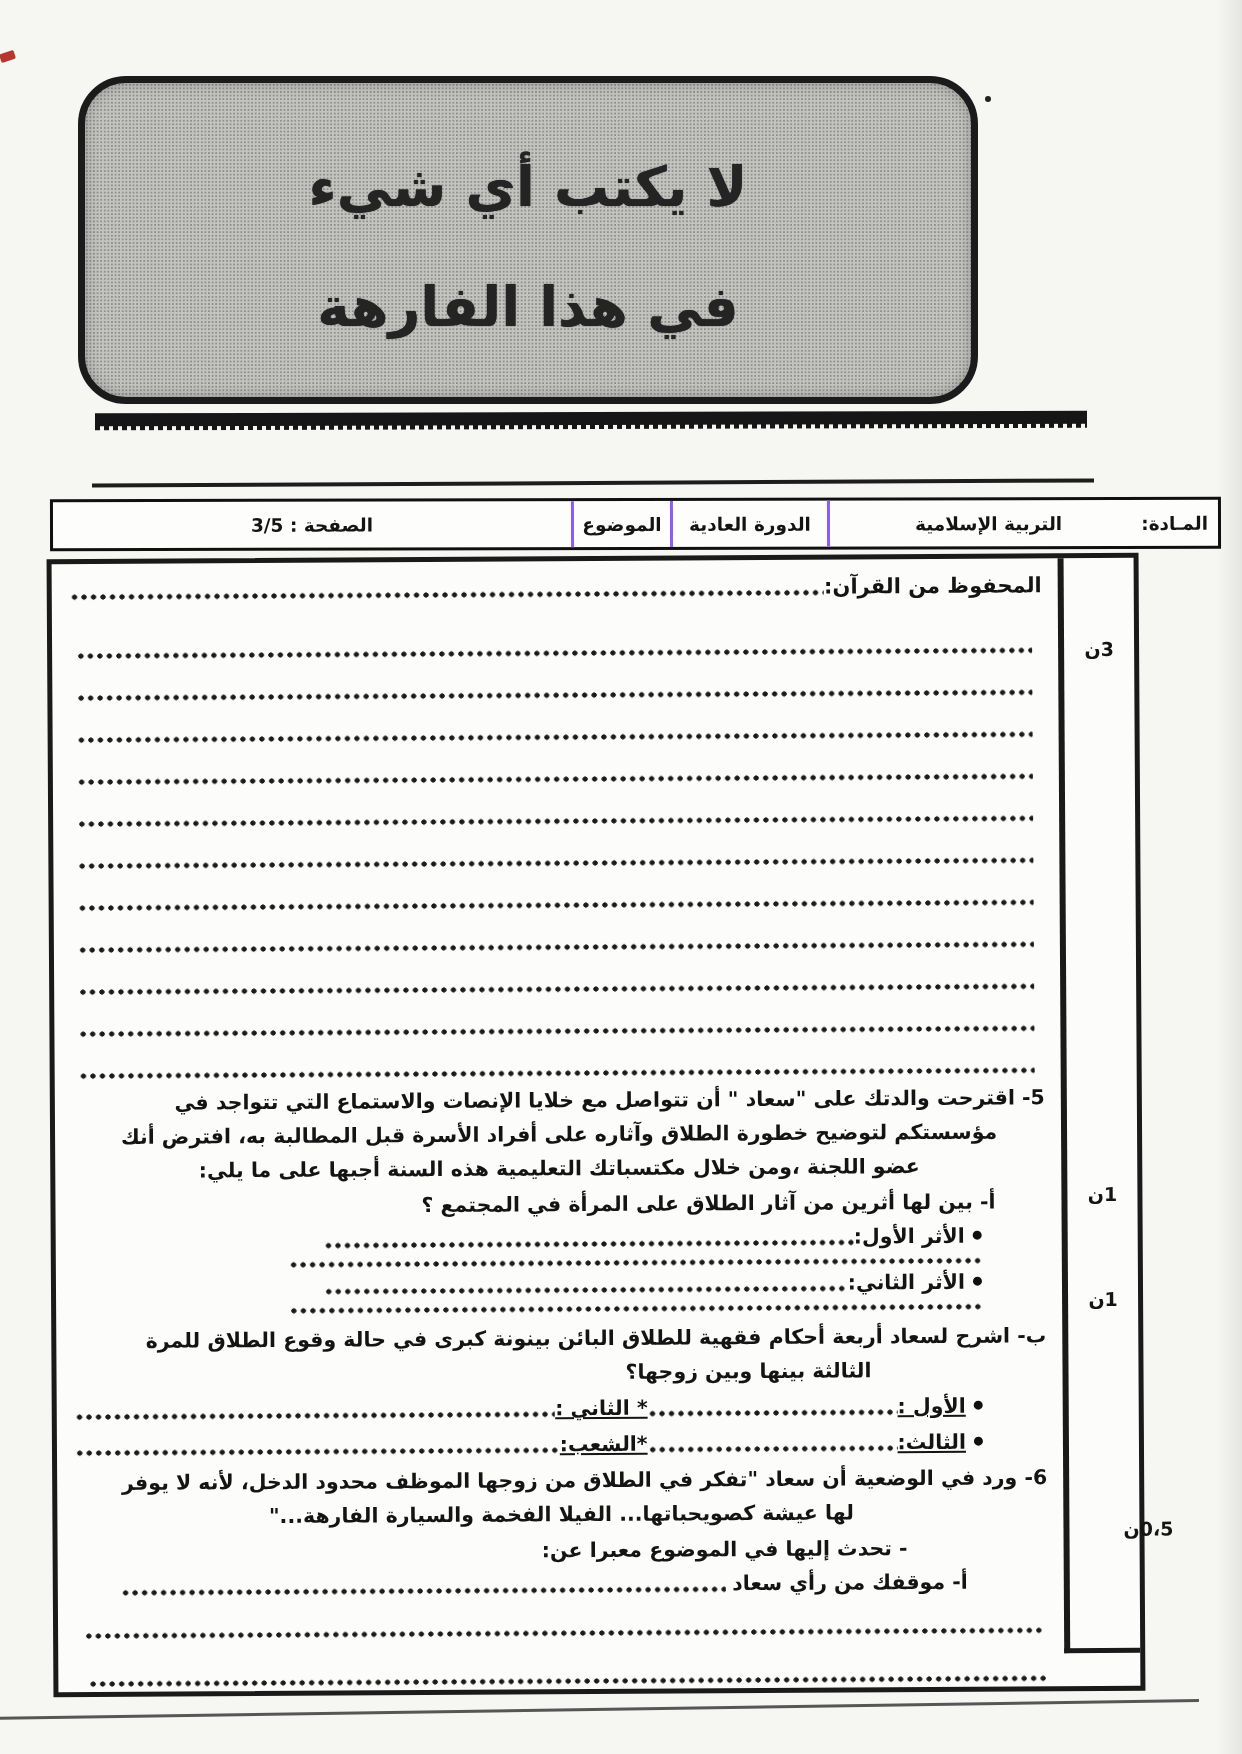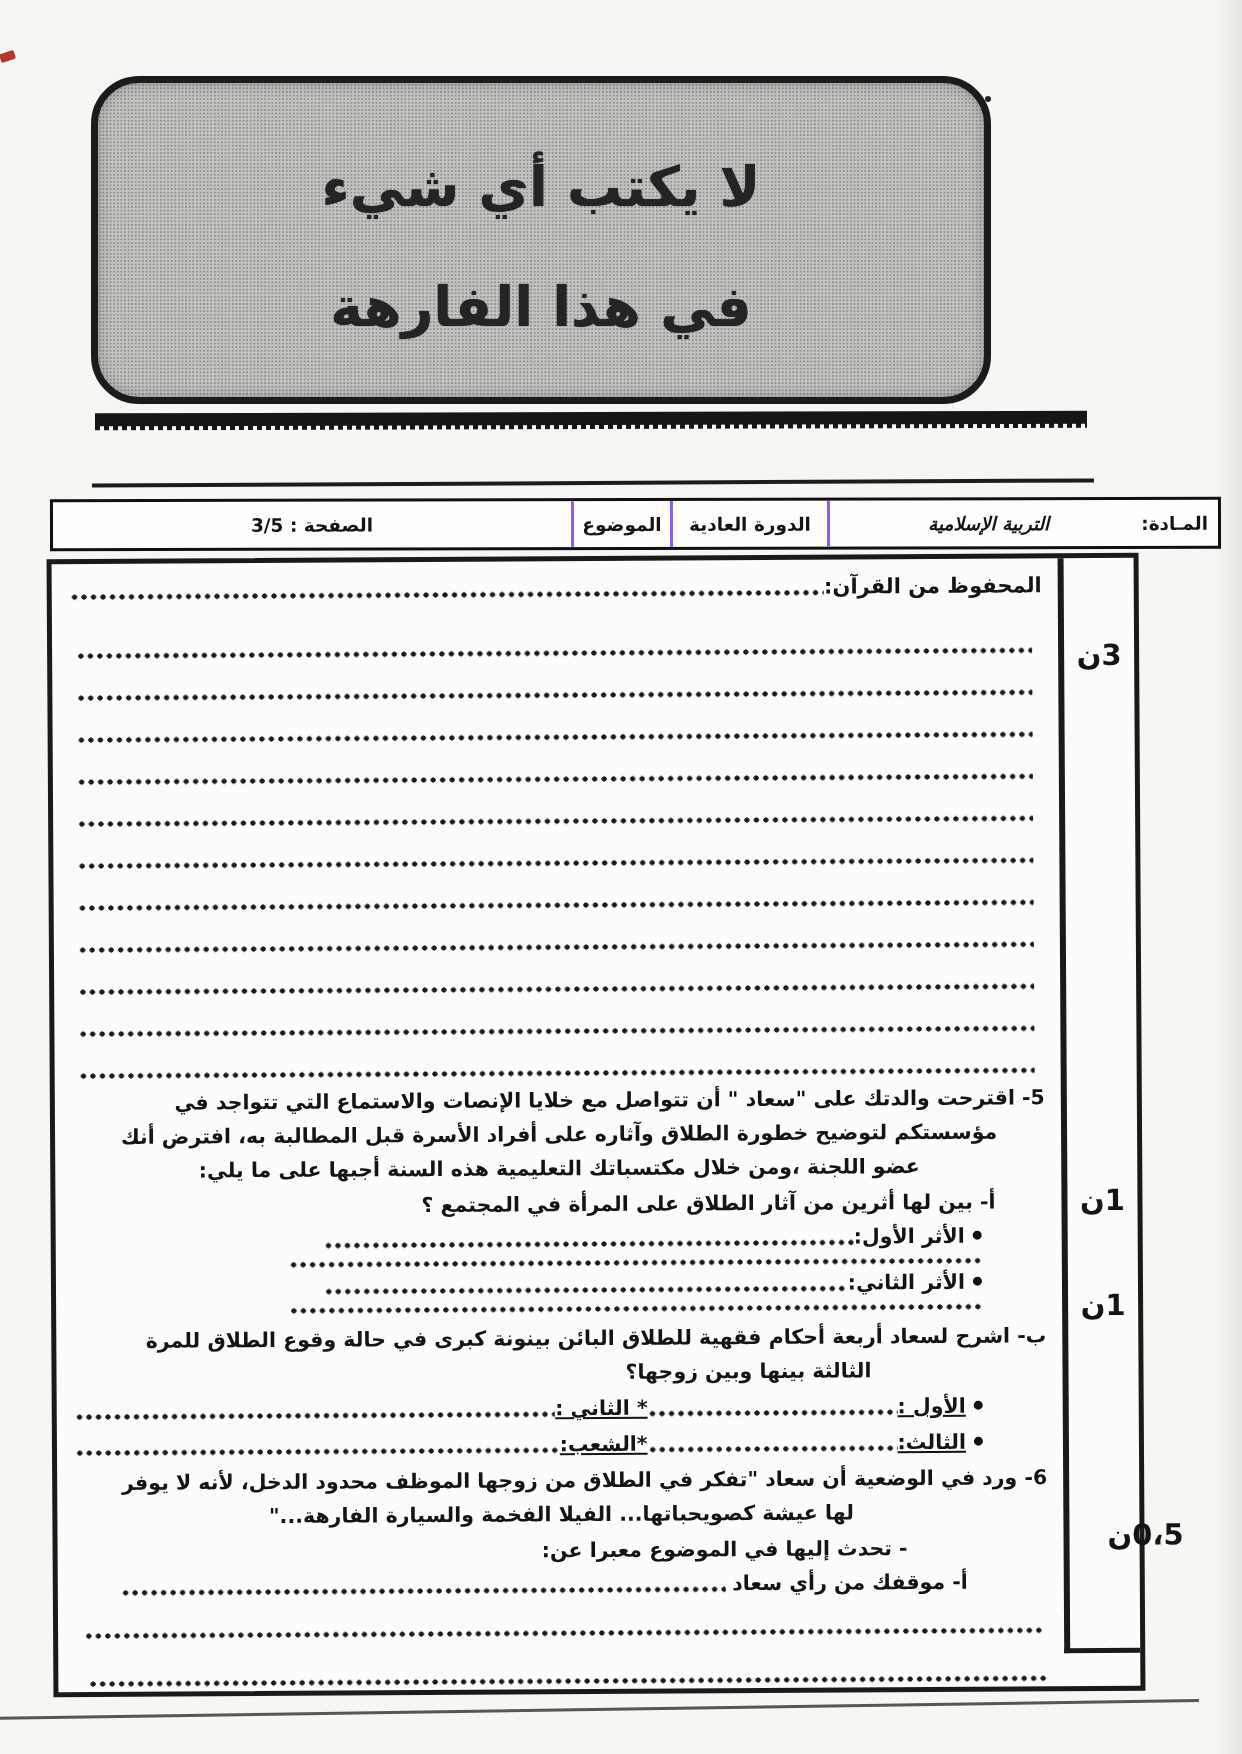--- a/index.html
+++ b/index.html
@@ -18,7 +18,7 @@
 
   
   .notice-box{
-    position:absolute;left:91px;top:76px;width:886px;height:314px;
+    position:absolute;left:78px;top:76px;width:886px;height:314px;
     border:7px solid #1b1b1b;border-radius:48px;
     background-color:#c3c3c0;
     background-image:radial-gradient(circle,#8f8f8c 0.9px,rgba(0,0,0,0) 1.3px);

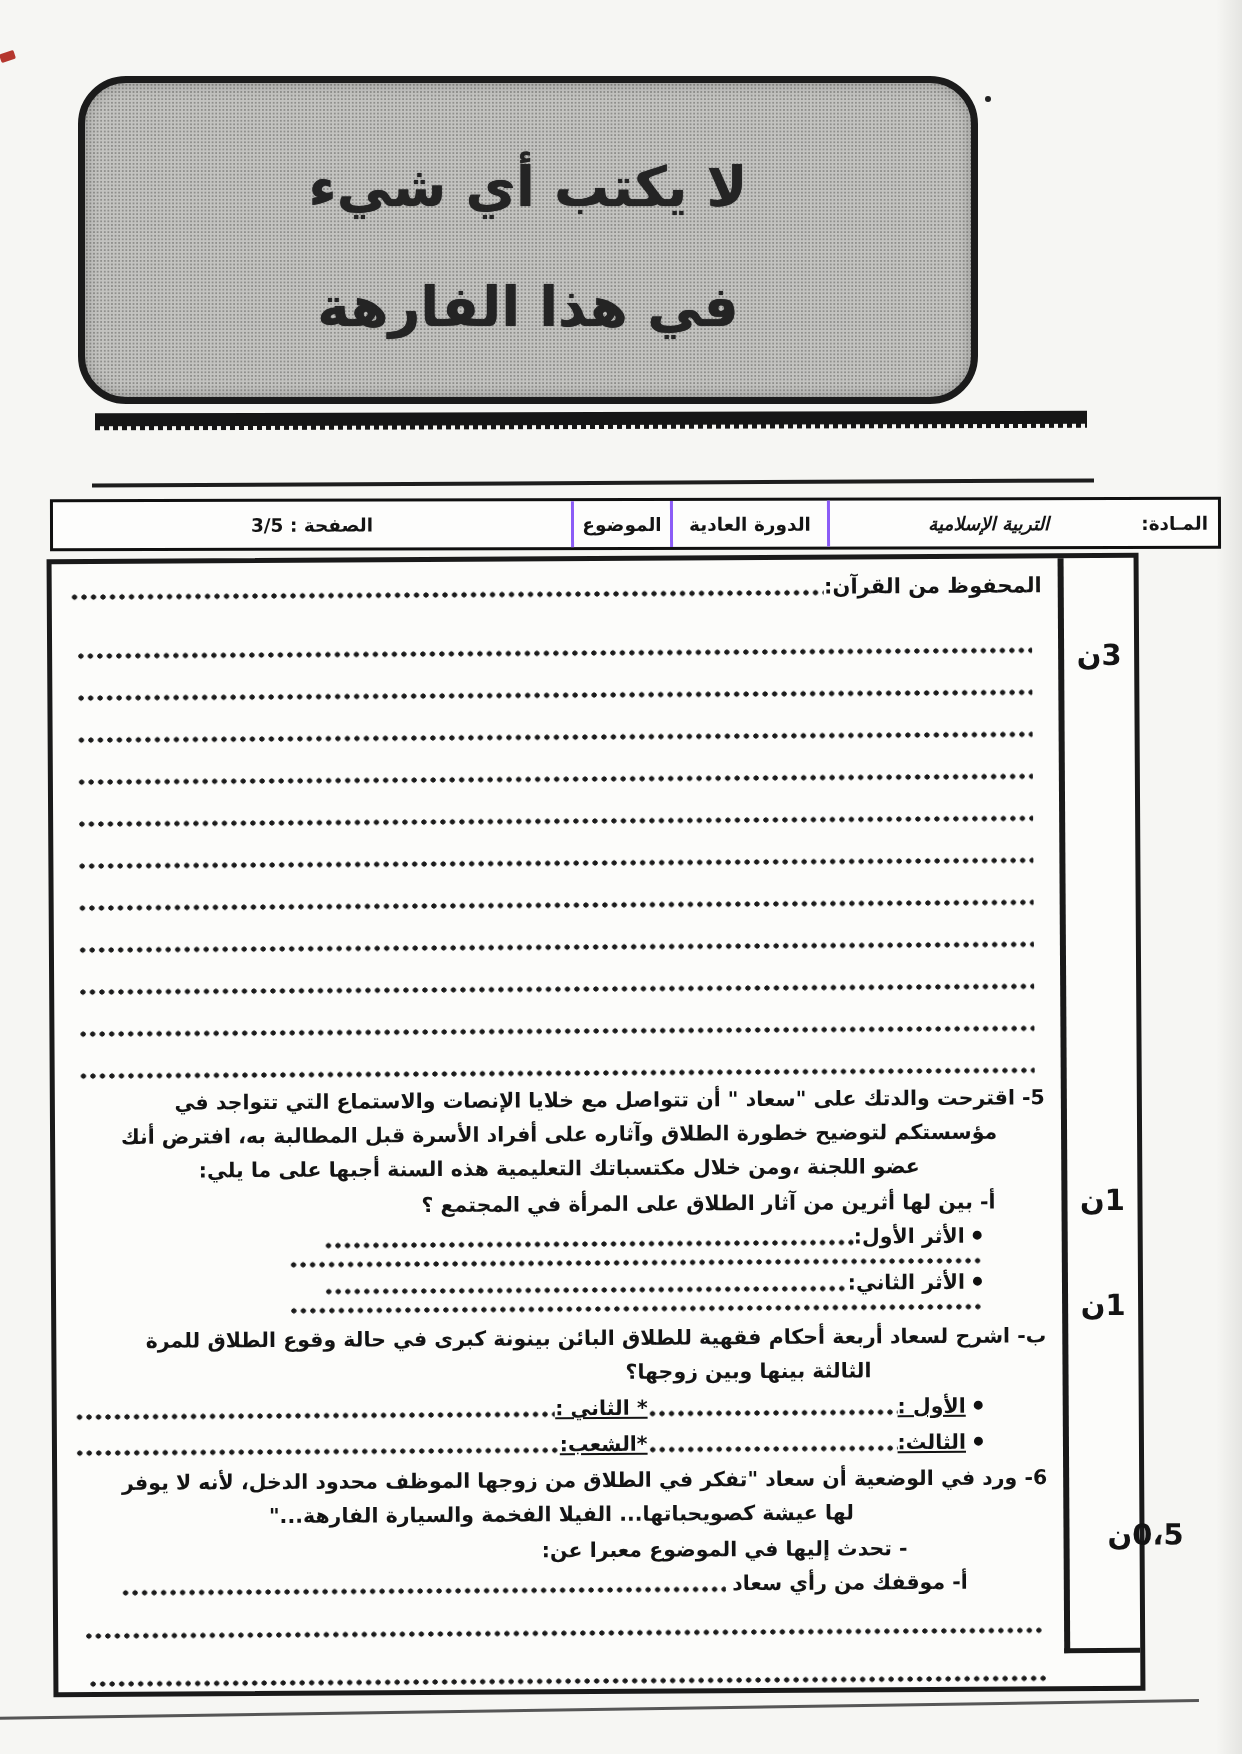--- a/index.html
+++ b/index.html
@@ -51,7 +51,7 @@
     white-space:nowrap;padding:0 6px;}
   .hcell:not(:first-child){border-left:none;border-right:3px solid #8b5cf6;}
   .hcell.subject{width:372px;justify-content:flex-start;padding-right:10px;}
-  .hcell.subject .val{margin:12px auto;font-style:italic;}
+  .hcell.subject .val{margin:12px auto;}
   .hcell.branch{width:362px;}
   .hcell.session{width:142px;}
   .hcell.topic{width:84px;}

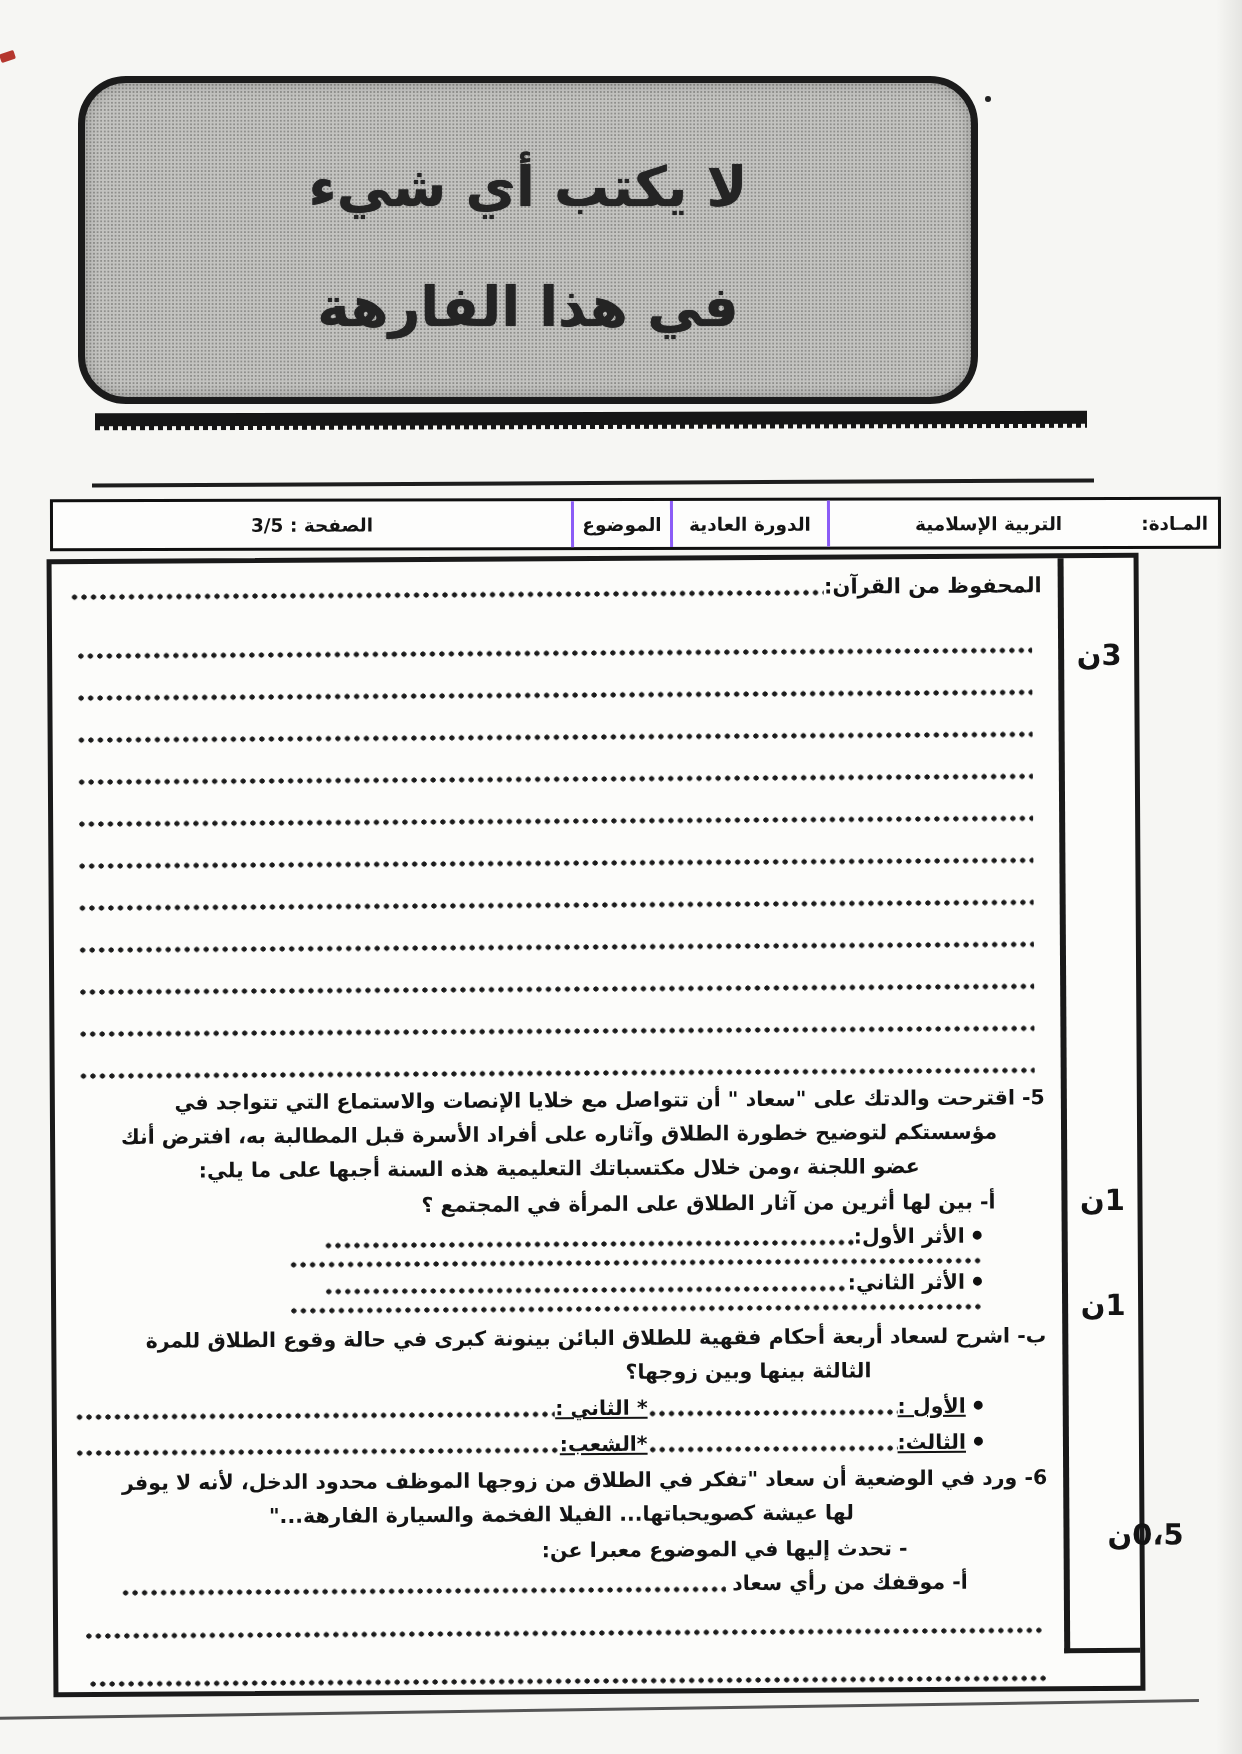--- a/index.html
+++ b/index.html
@@ -68,7 +68,7 @@
     border-left:6px solid #1a1a1a;border-bottom:5px solid #1a1a1a;
   }
   .mark{position:absolute;width:100%;text-align:center;direction:rtl;
-    font-weight:bold;font-size:29px;}
+    font-weight:bold;font-size:19px;}
   .mark.m1{top:80px;}
   .mark.m2{top:625px;}
   .mark.m3{top:730px;}

